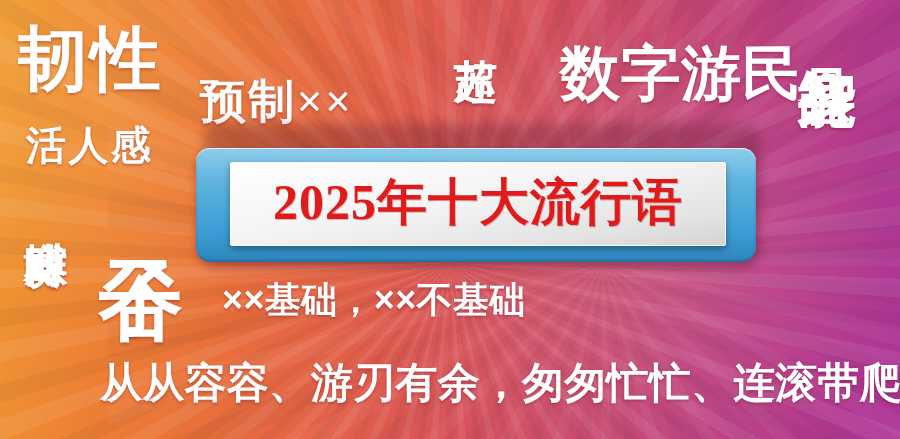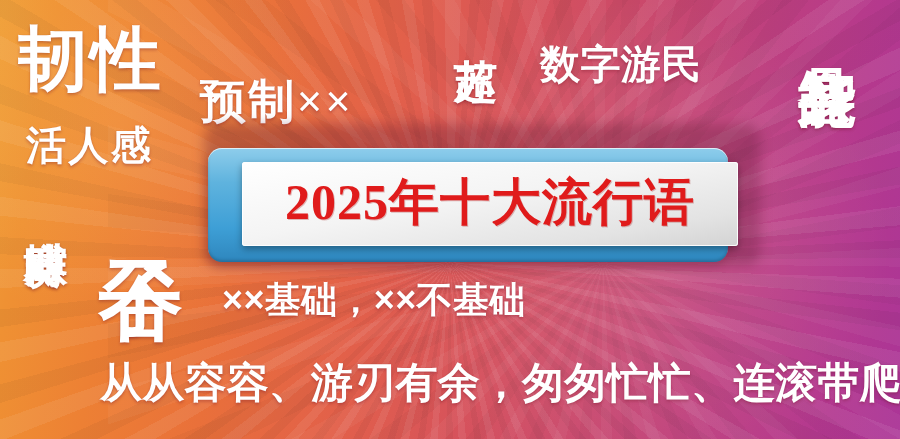--- a/index.html
+++ b/index.html
@@ -102,7 +102,7 @@
   #w-huorengan  { left: 26px;  top: 126px; font-size: 40px; letter-spacing: 0.06em; }
   #w-yuzhi      { left: 200px; top: 38px;  font-size: 46px; letter-spacing: 0.05em; margin-top: 41px; }
   #w-suchao     { left: 452px; top: 24px;  font-size: 44px; }
-  #w-shuziyoumin{ left: 540px; top: 44px;  font-size: 40px; letter-spacing: 0.01em; }
+  #w-shuziyoumin{ left: 560px; top: 44px;  font-size: 60px; letter-spacing: 0.01em; }
   #w-jushenzhineng { left: 798px; top: 22px; font-size: 58px; }
   #w-saibo      { left: 22px;  top: 206px; font-size: 44px; }
   #w-guzi       { left: 98px;  top: 192px; font-size: 84px; }

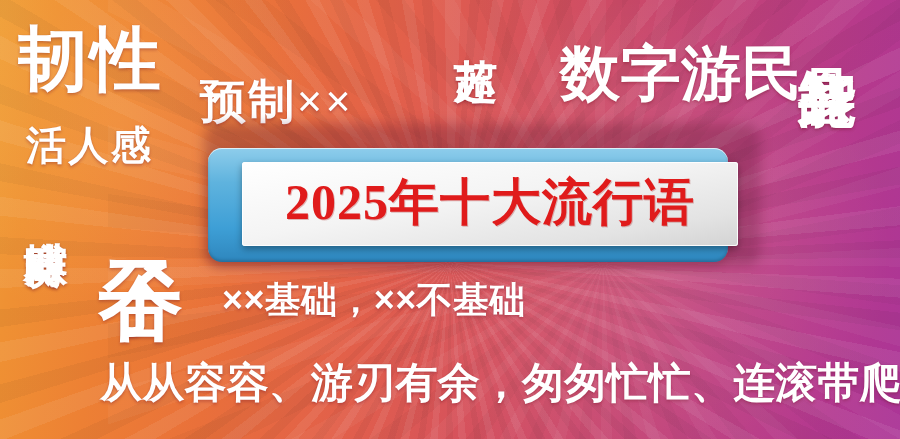--- a/index.html
+++ b/index.html
@@ -163,7 +163,7 @@
   }
   .frame {
     position: absolute;
-    left: 12px;
+    left: 0px;
     top: 34px;
     width: 520px;
     height: 114px;
@@ -174,6 +174,7 @@
       inset 0 -2px 3px rgba(0,0,0,0.18),
       0 4px 8px rgba(110,25,50,0.30);
     z-index: 2;
+    padding-left: 40px;
   }
   .inner-panel {
     position: absolute;

